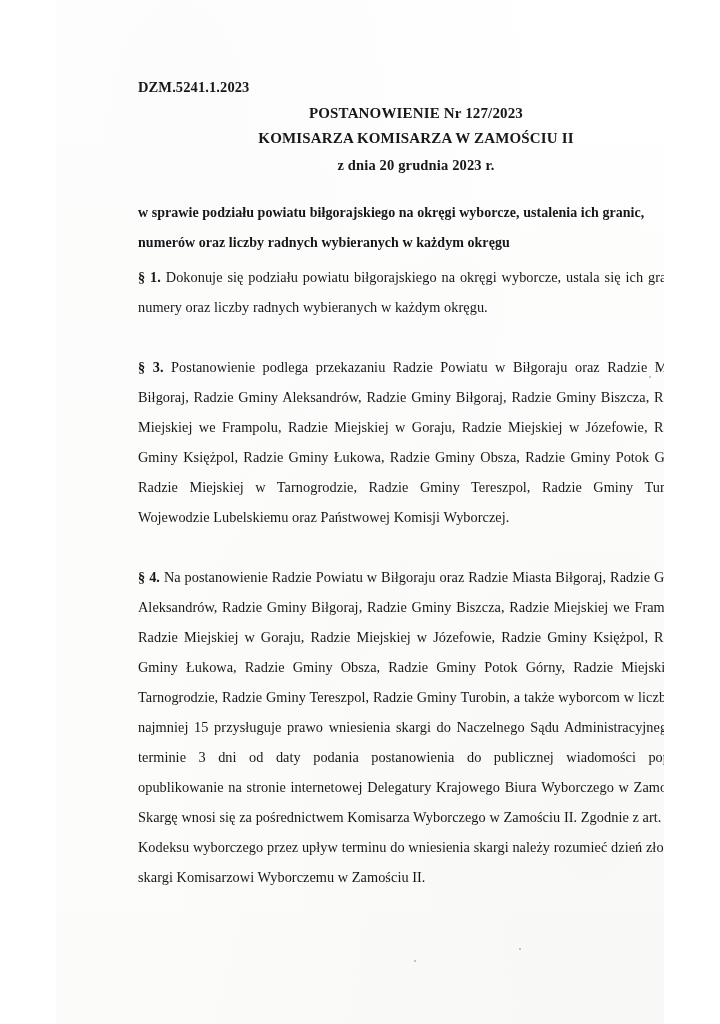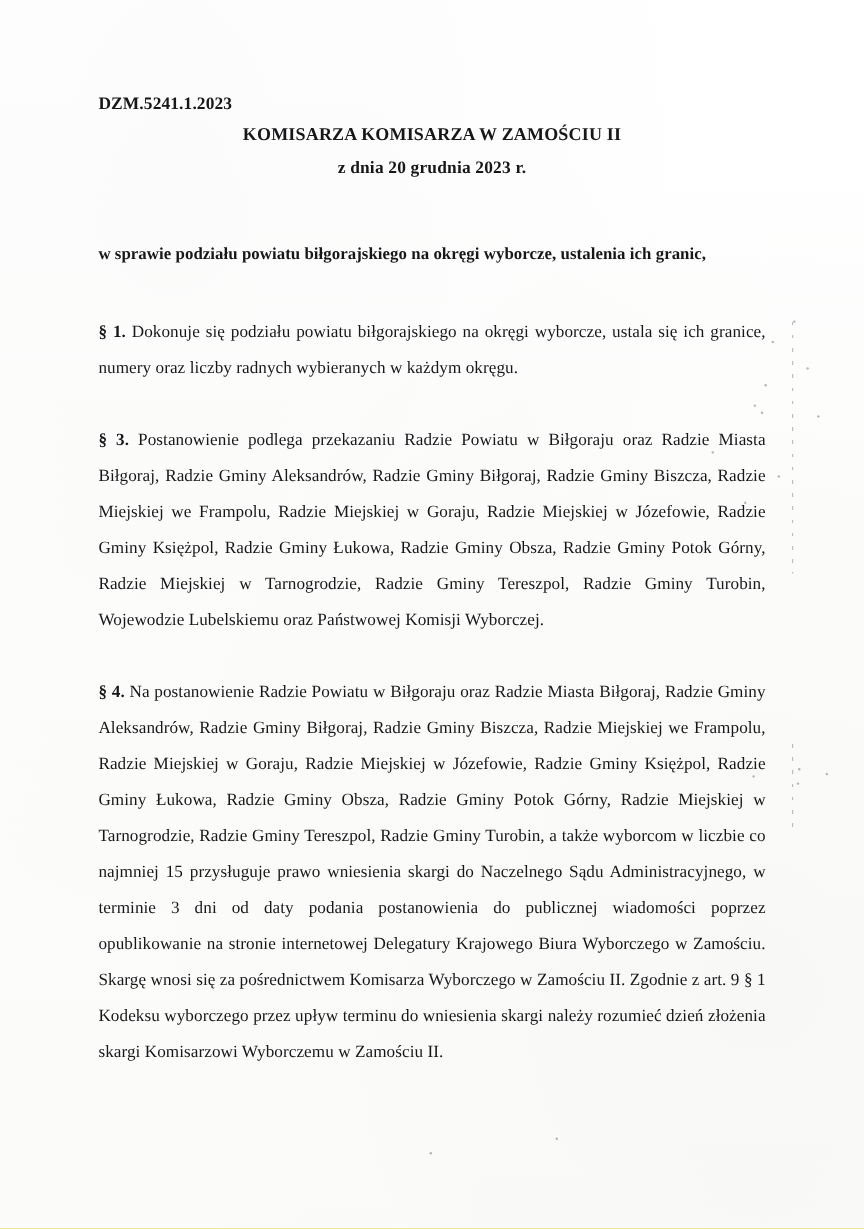--- a/index.html
+++ b/index.html
@@ -14,10 +14,10 @@
   }
   .page {
     position: relative;
-    width: 720px;
+    width: 608px;
     height: 1024px;
     margin: 0 auto;
-    background: #eab308;
+    background: #f9a8d4;
     overflow: hidden;
     box-sizing: border-box;
   }

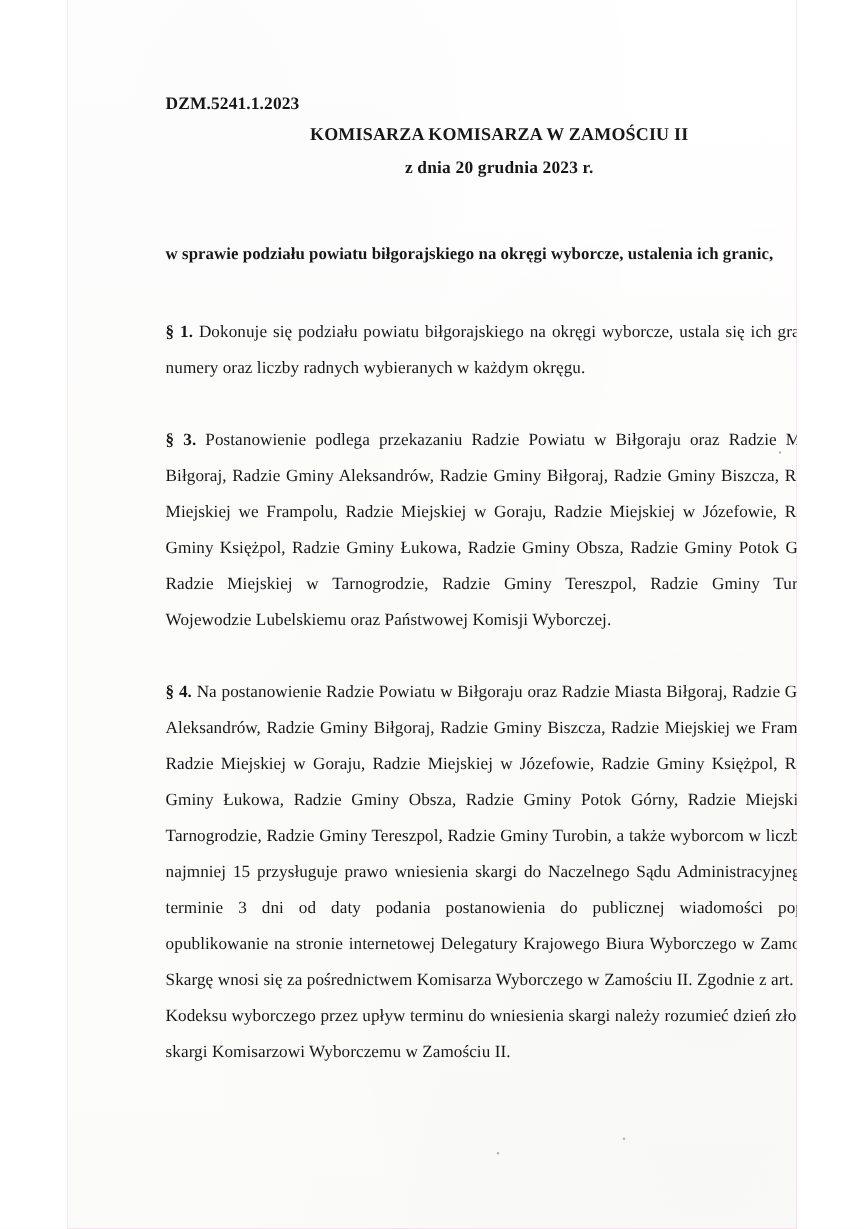--- a/index.html
+++ b/index.html
@@ -135,6 +135,7 @@
     <div class="doc-ref">DZM.5241.1.2023</div>
 
     <div class="title-block">
+      <div class="title-line">POSTANOWIENIE Nr 127/2023</div>
       <div class="title-line">KOMISARZA KOMISARZA W ZAMOŚCIU II</div>
       <div class="title-line date">z dnia 20 grudnia 2023 r.</div>
     </div>

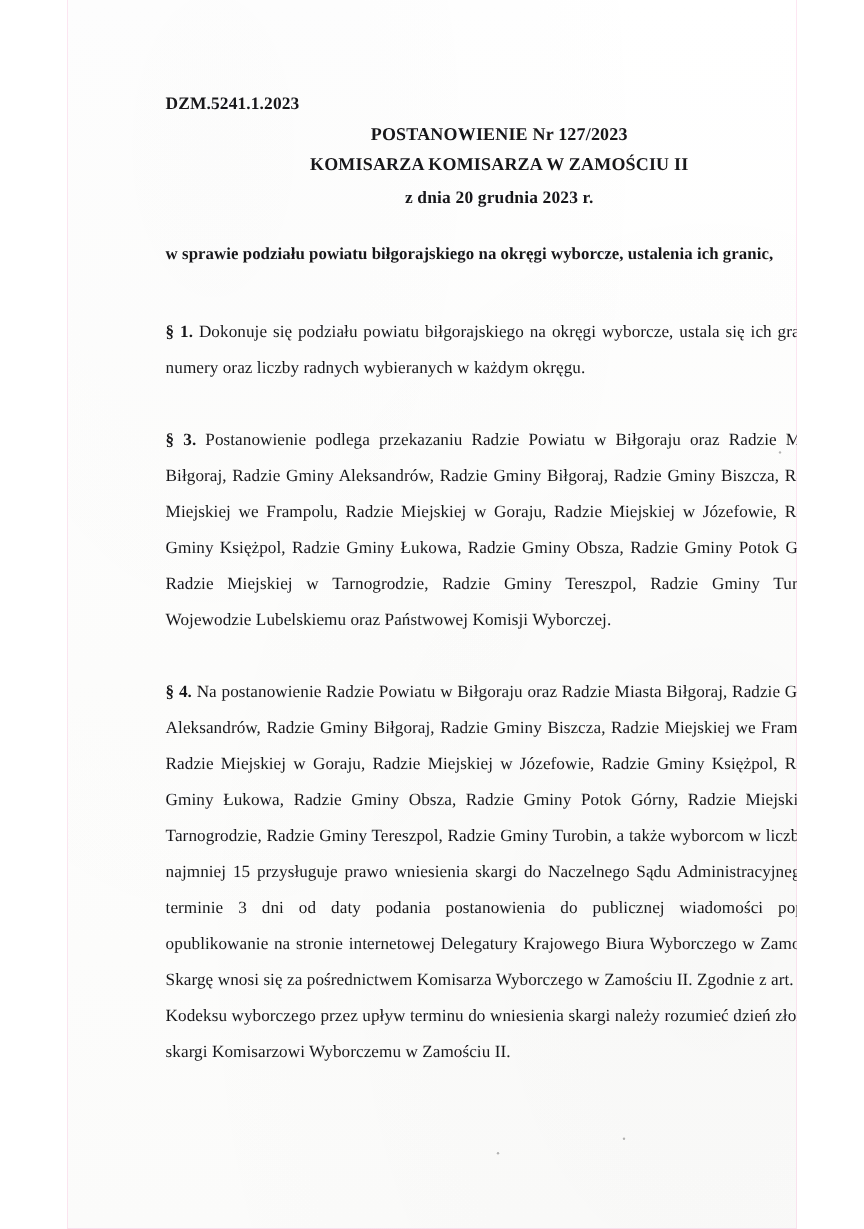--- a/index.html
+++ b/index.html
@@ -142,6 +142,7 @@
 
     <div class="subject-block">
       <div class="subject-line">w sprawie podziału powiatu biłgorajskiego na okręgi wyborcze, ustalenia ich granic,</div>
+      <div class="subject-line">numerów oraz liczby radnych wybieranych w każdym okręgu</div>
     </div>
 
     <div class="body-block">

